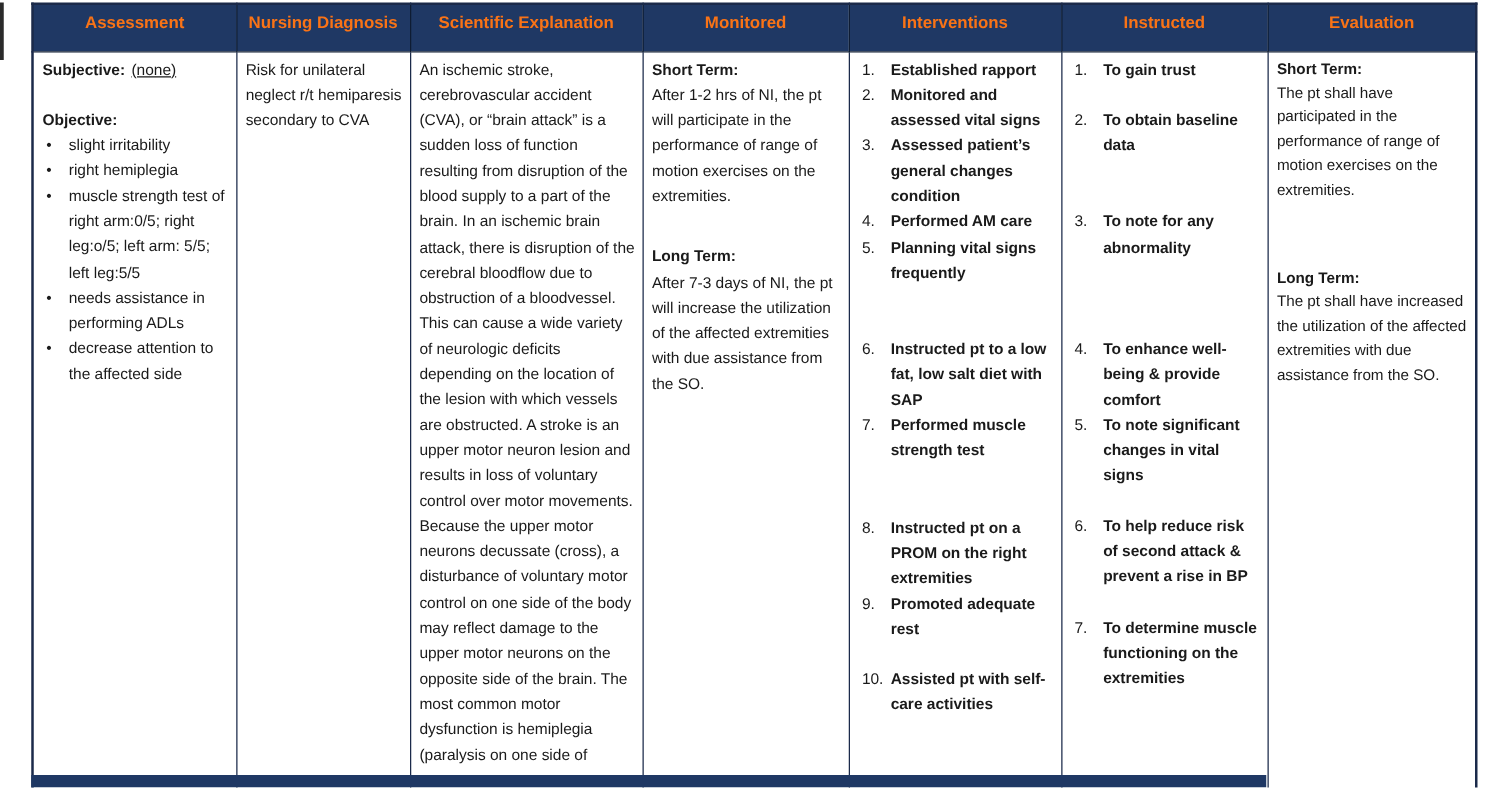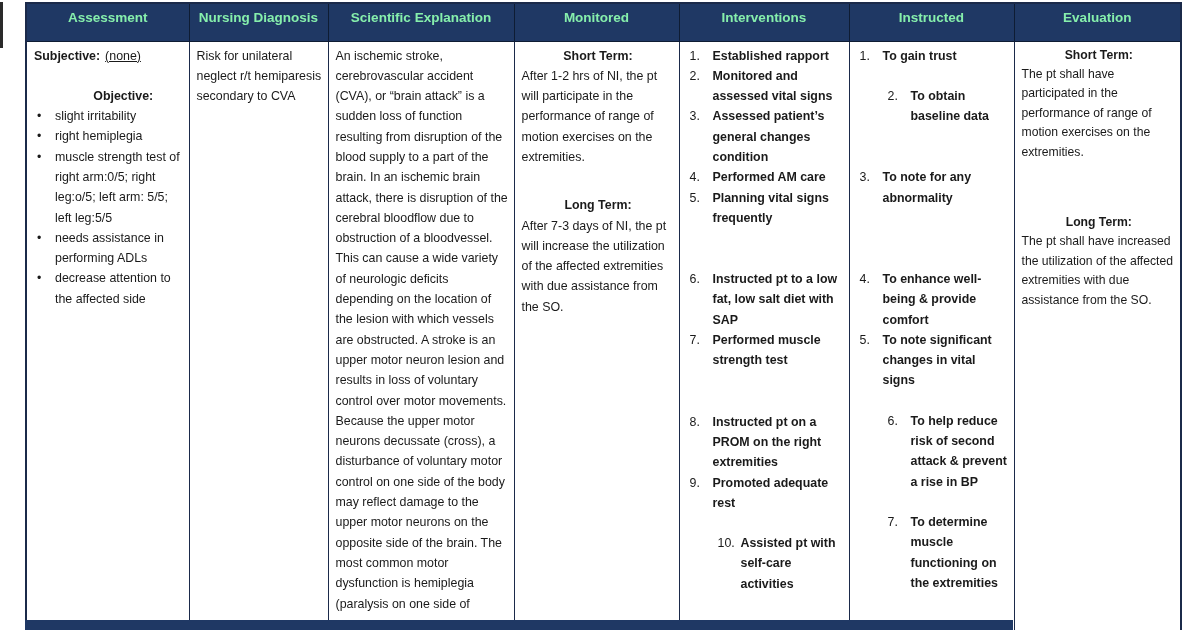--- a/index.html
+++ b/index.html
@@ -19,7 +19,7 @@
     border:2px solid #1b2a4a;
   }
   .ncp th {
-    background:#1F3864; color:#86efac;
+    background:#1F3864; color:#f97316;
     font-weight:bold; font-size:13.5px; line-height:17px;
     text-align:center; vertical-align:top;
     padding:5px 4px 0 4px; height:38px;

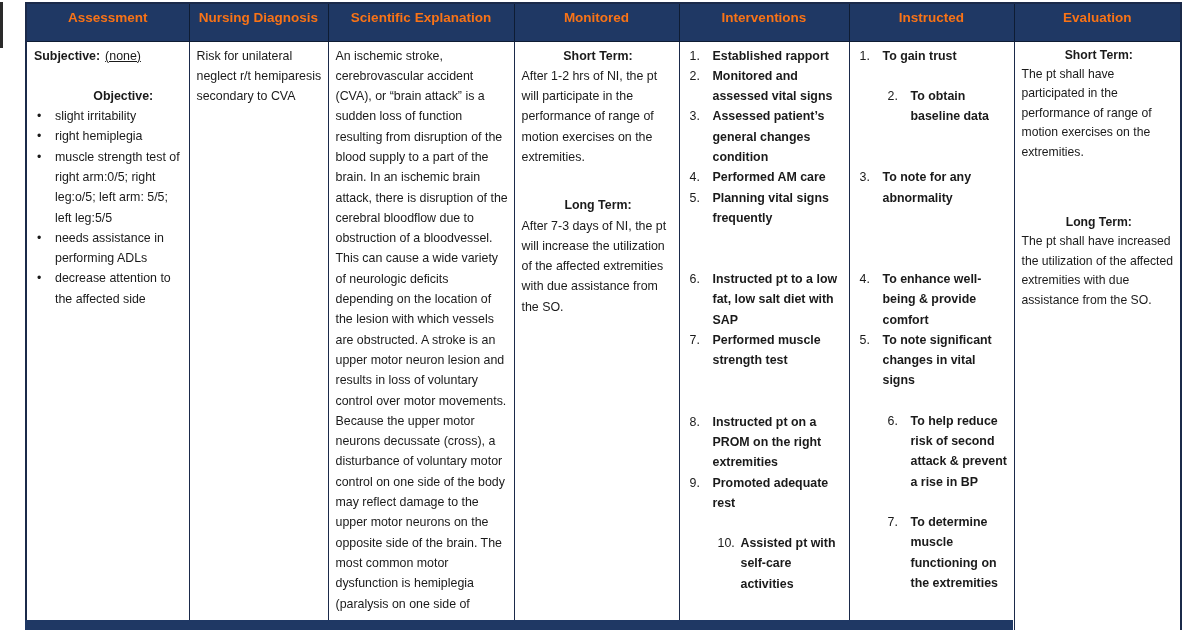--- a/index.html
+++ b/index.html
@@ -31,7 +31,7 @@
     padding:4px 4px 0 7px; height:600px;
     border:1px solid #1b2a4a;
   }
-  .b { font-weight:bold;text-align:center; }
+  .b { font-weight:bold; }
   .sp { margin-left:5px;text-decoration:underline; }
   .mt20 { margin-top:20px;margin-left:28px; }
   .mt28 { margin-top:28px; }

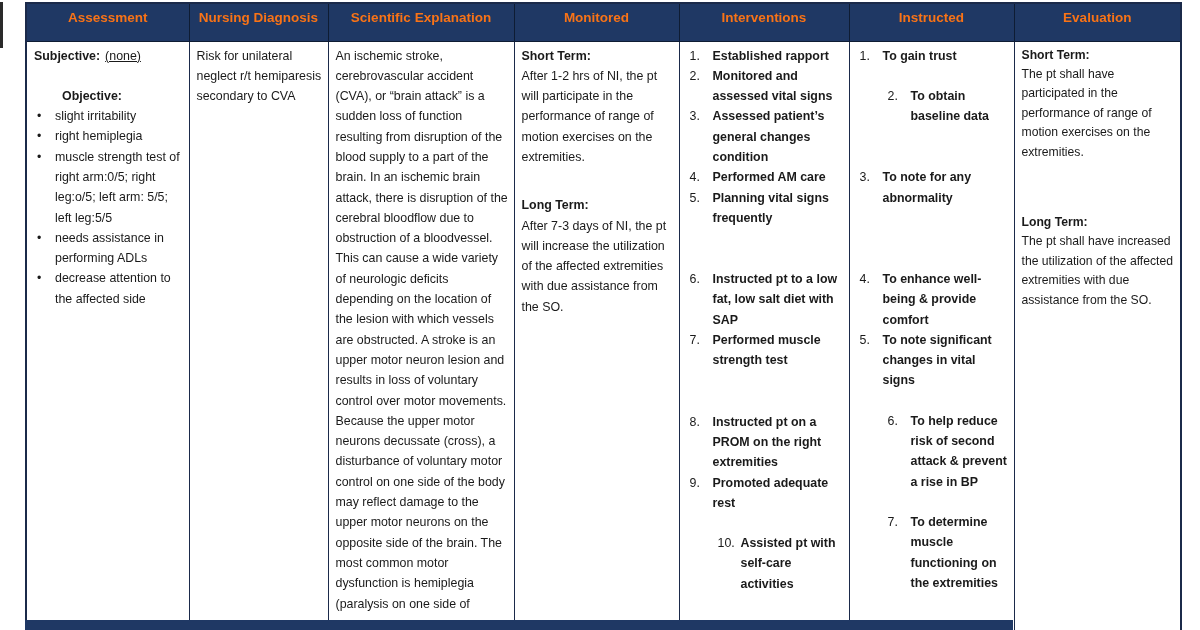--- a/index.html
+++ b/index.html
@@ -33,7 +33,7 @@
   }
   .b { font-weight:bold; }
   .sp { margin-left:5px;text-decoration:underline; }
-  .mt20 { margin-top:20px;margin-left:28px; }
+  .mt20 { margin-top:20px; }
   .mt28 { margin-top:28px; }
   .mt40 { margin-top:41px; }
   .mt50 { margin-top:51px; }

